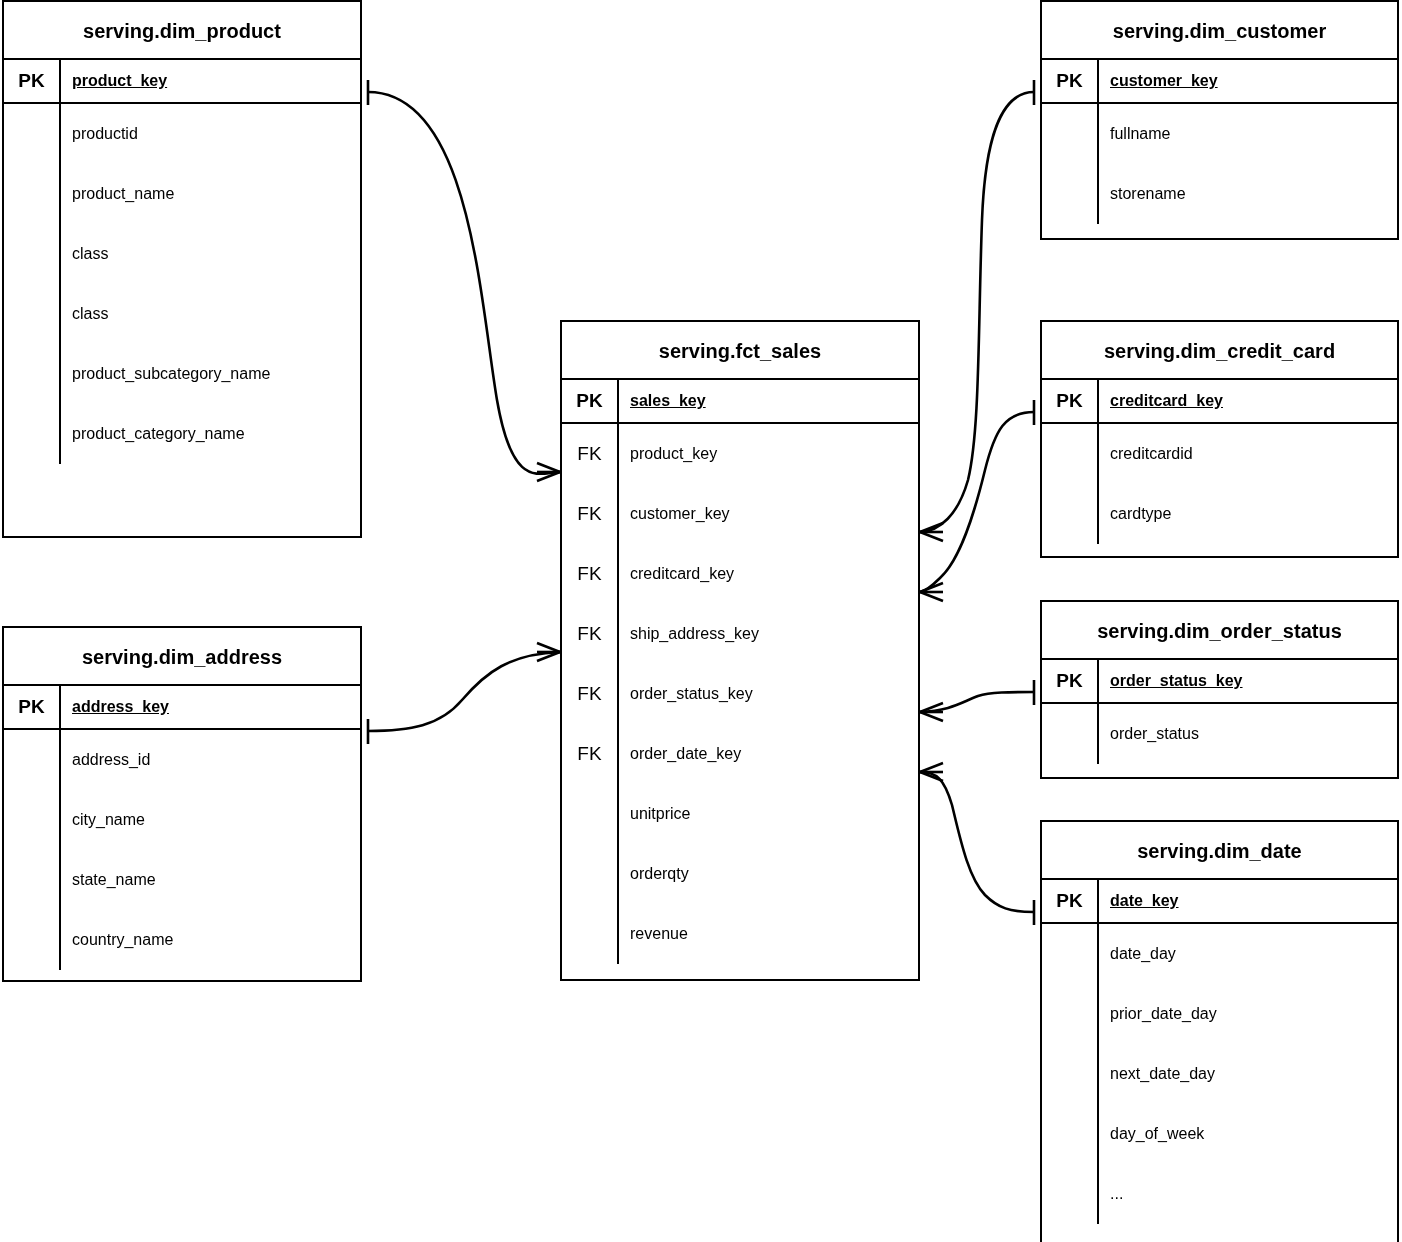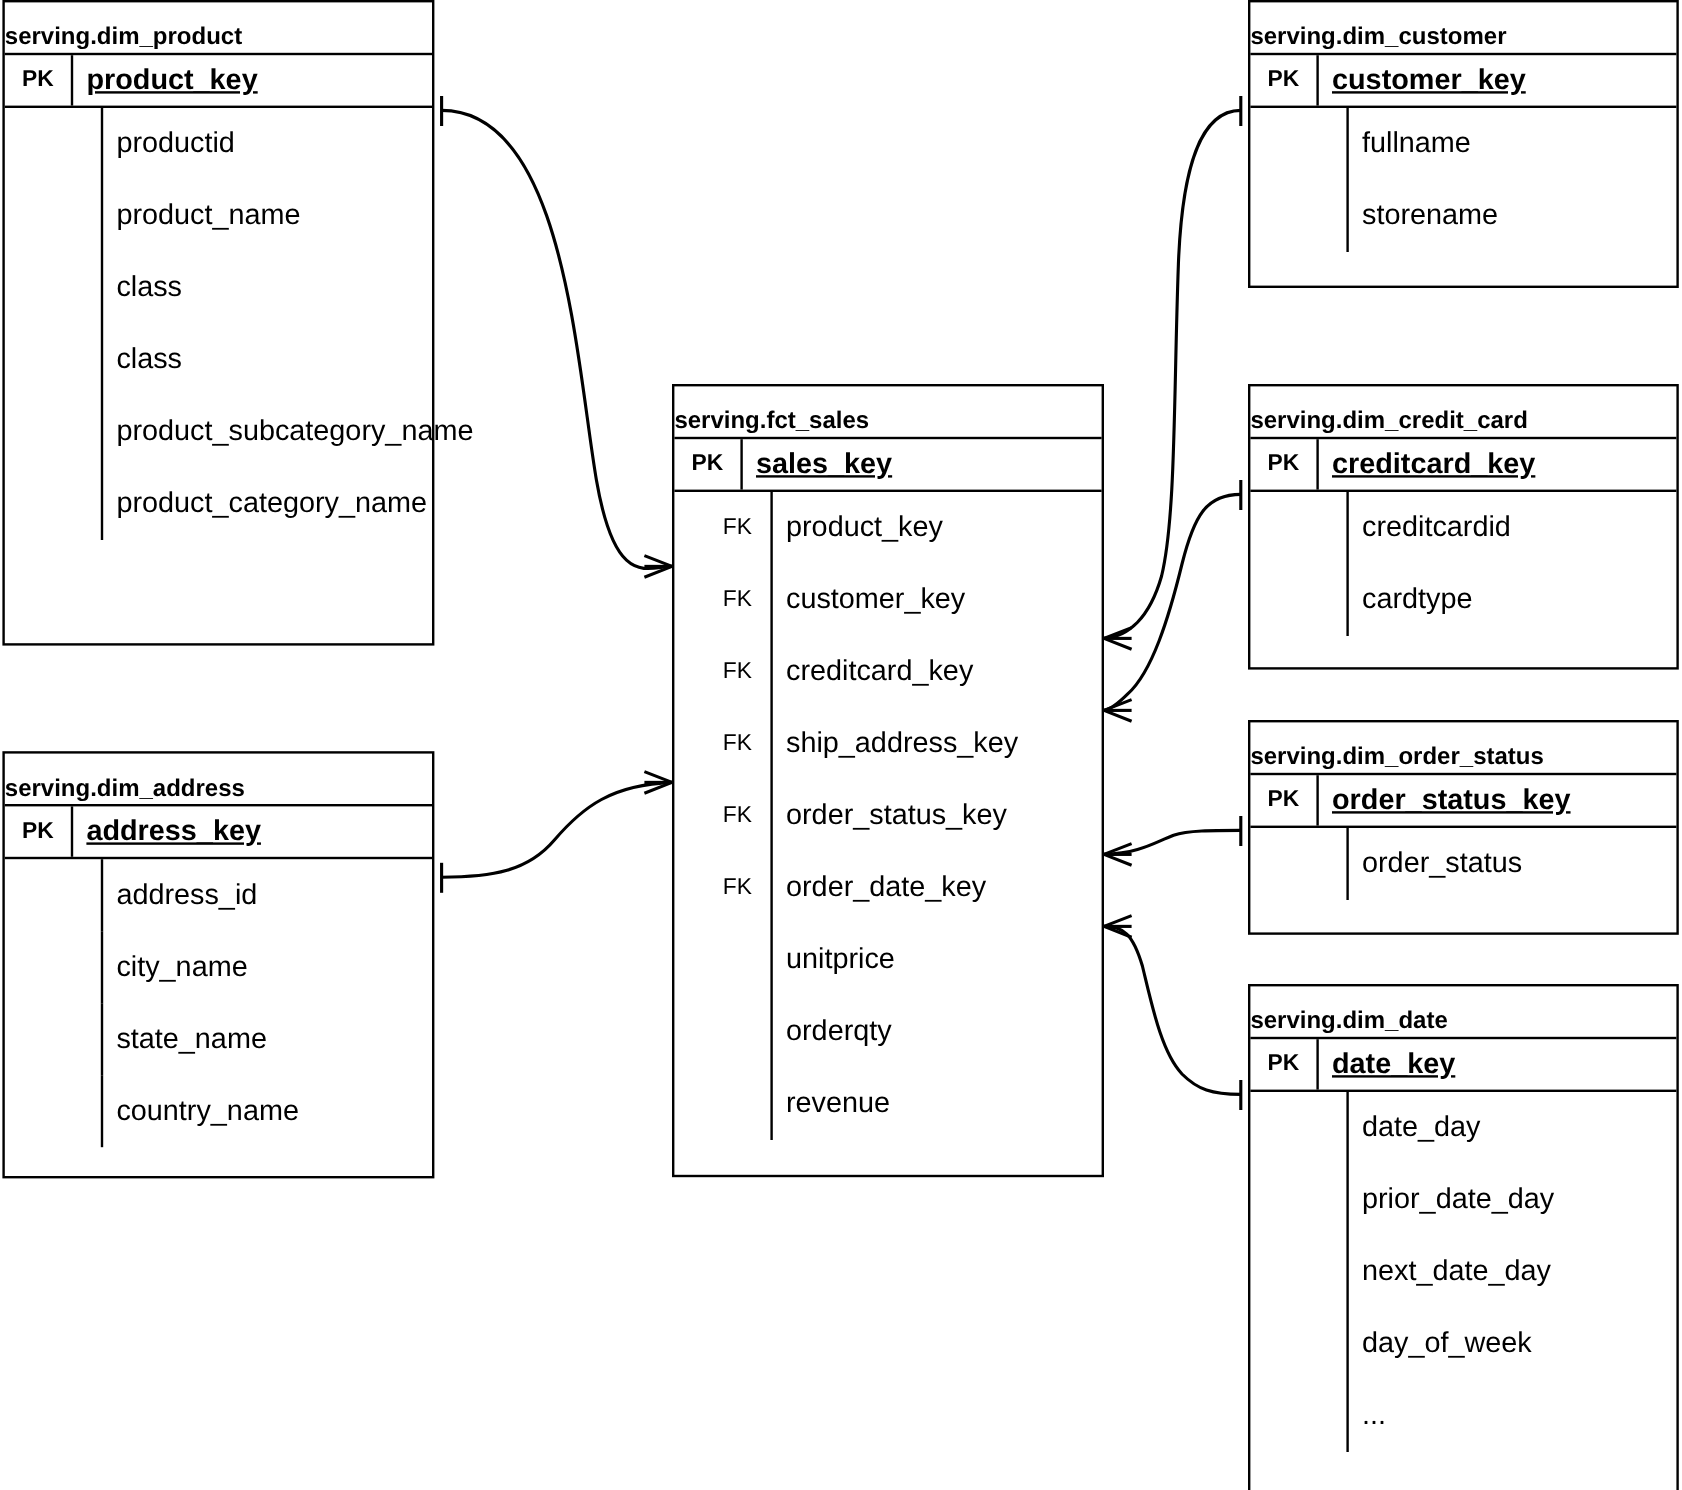--- a/index.html
+++ b/index.html
@@ -34,8 +34,9 @@
   }
   .ent-title {
     box-sizing: border-box;
-    height: 44px;
+    height: 58px;
     line-height: 58px;
+    text-align: center;
     font-weight: bold;
     font-size: 20px;
     border-bottom: 2px solid #000000;

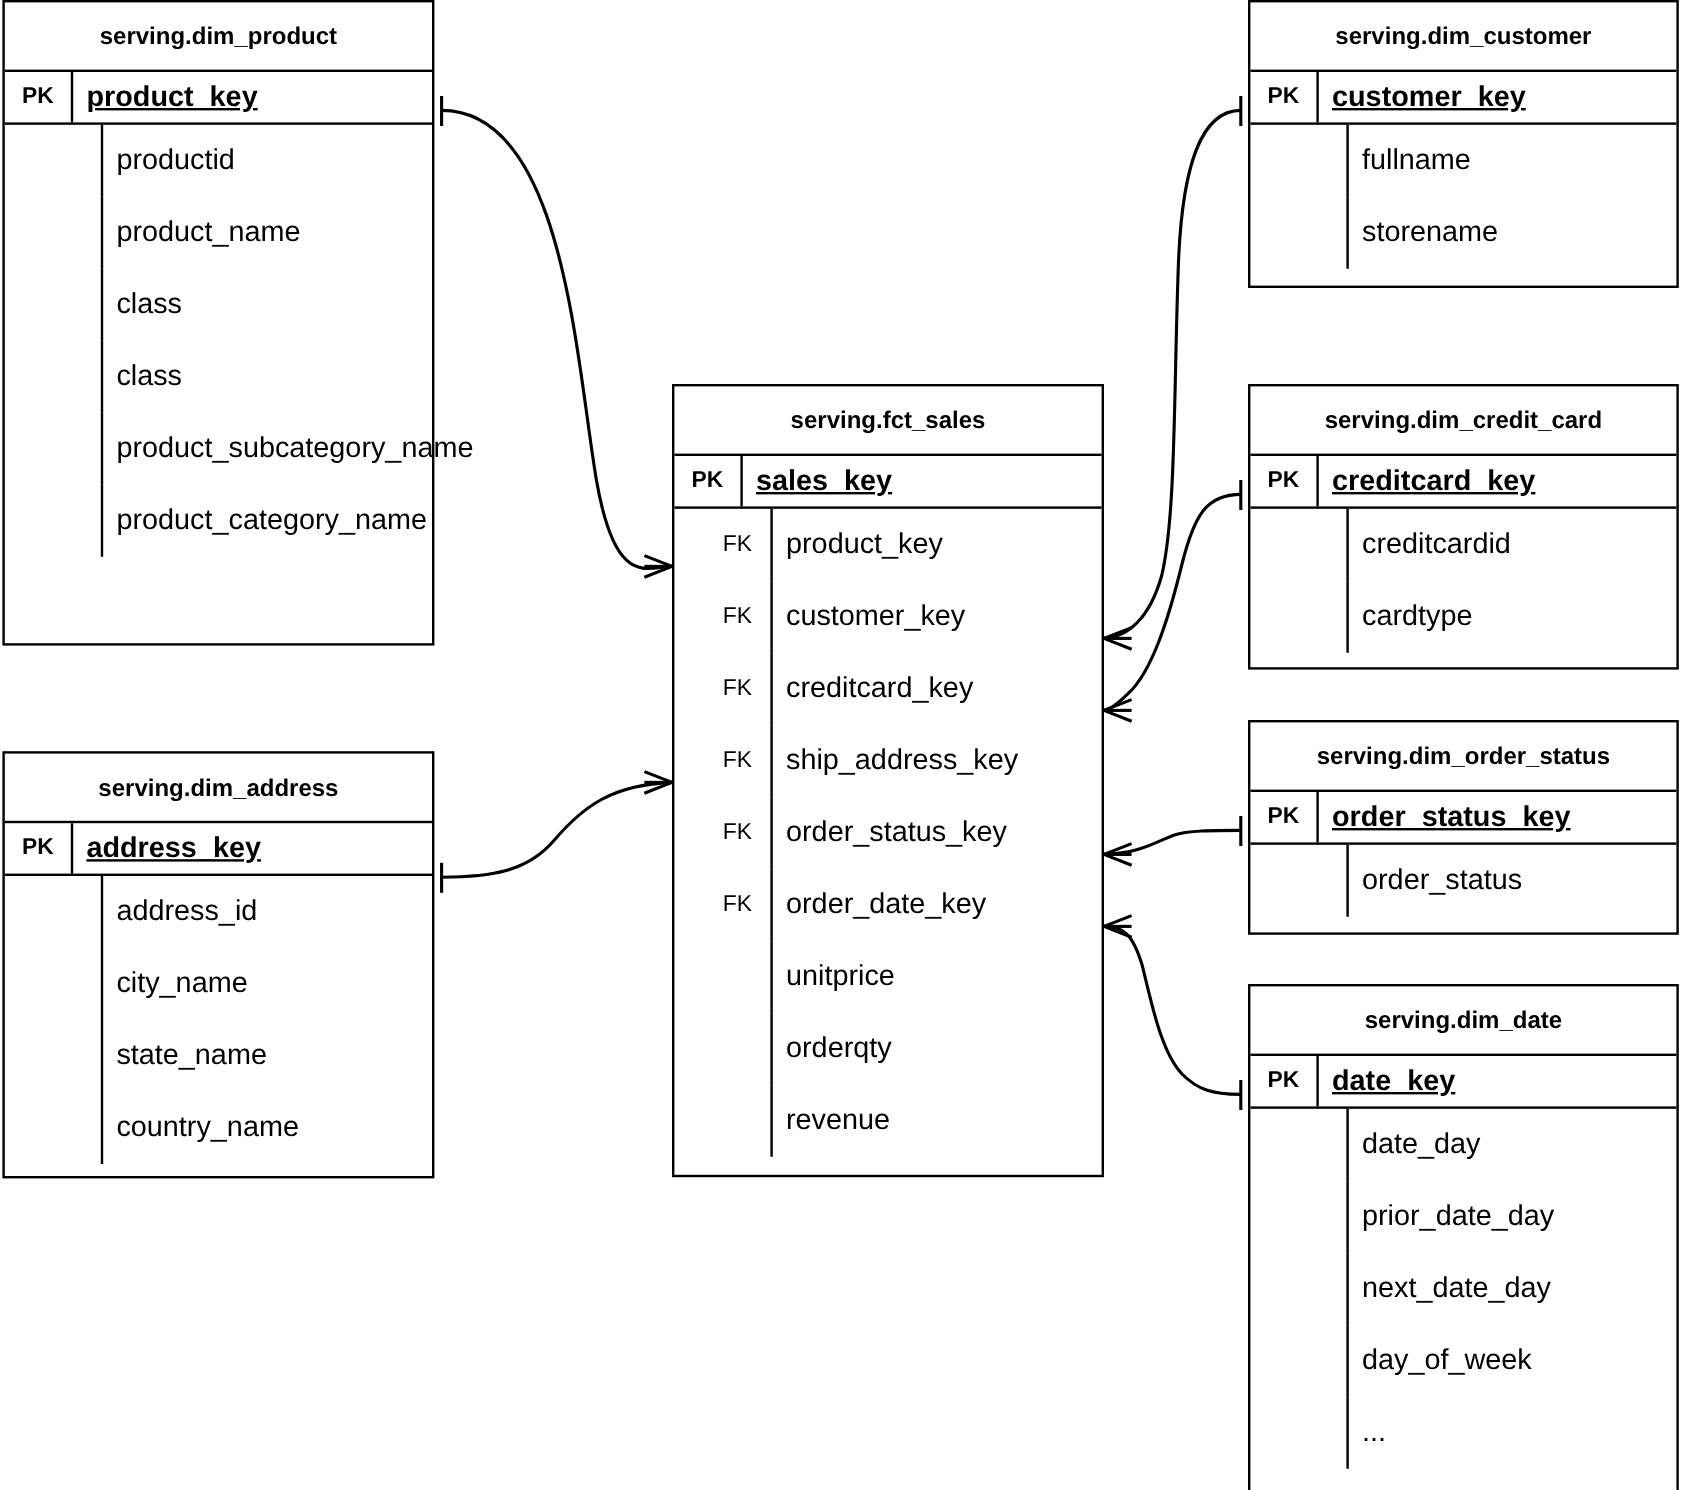--- a/index.html
+++ b/index.html
@@ -85,7 +85,7 @@
     display: flex;
     align-items: center;
     padding-left: 11px;
-    font-size: 24px;
+    font-size: 16px;
     white-space: nowrap;
   }
   .namecell.pk {

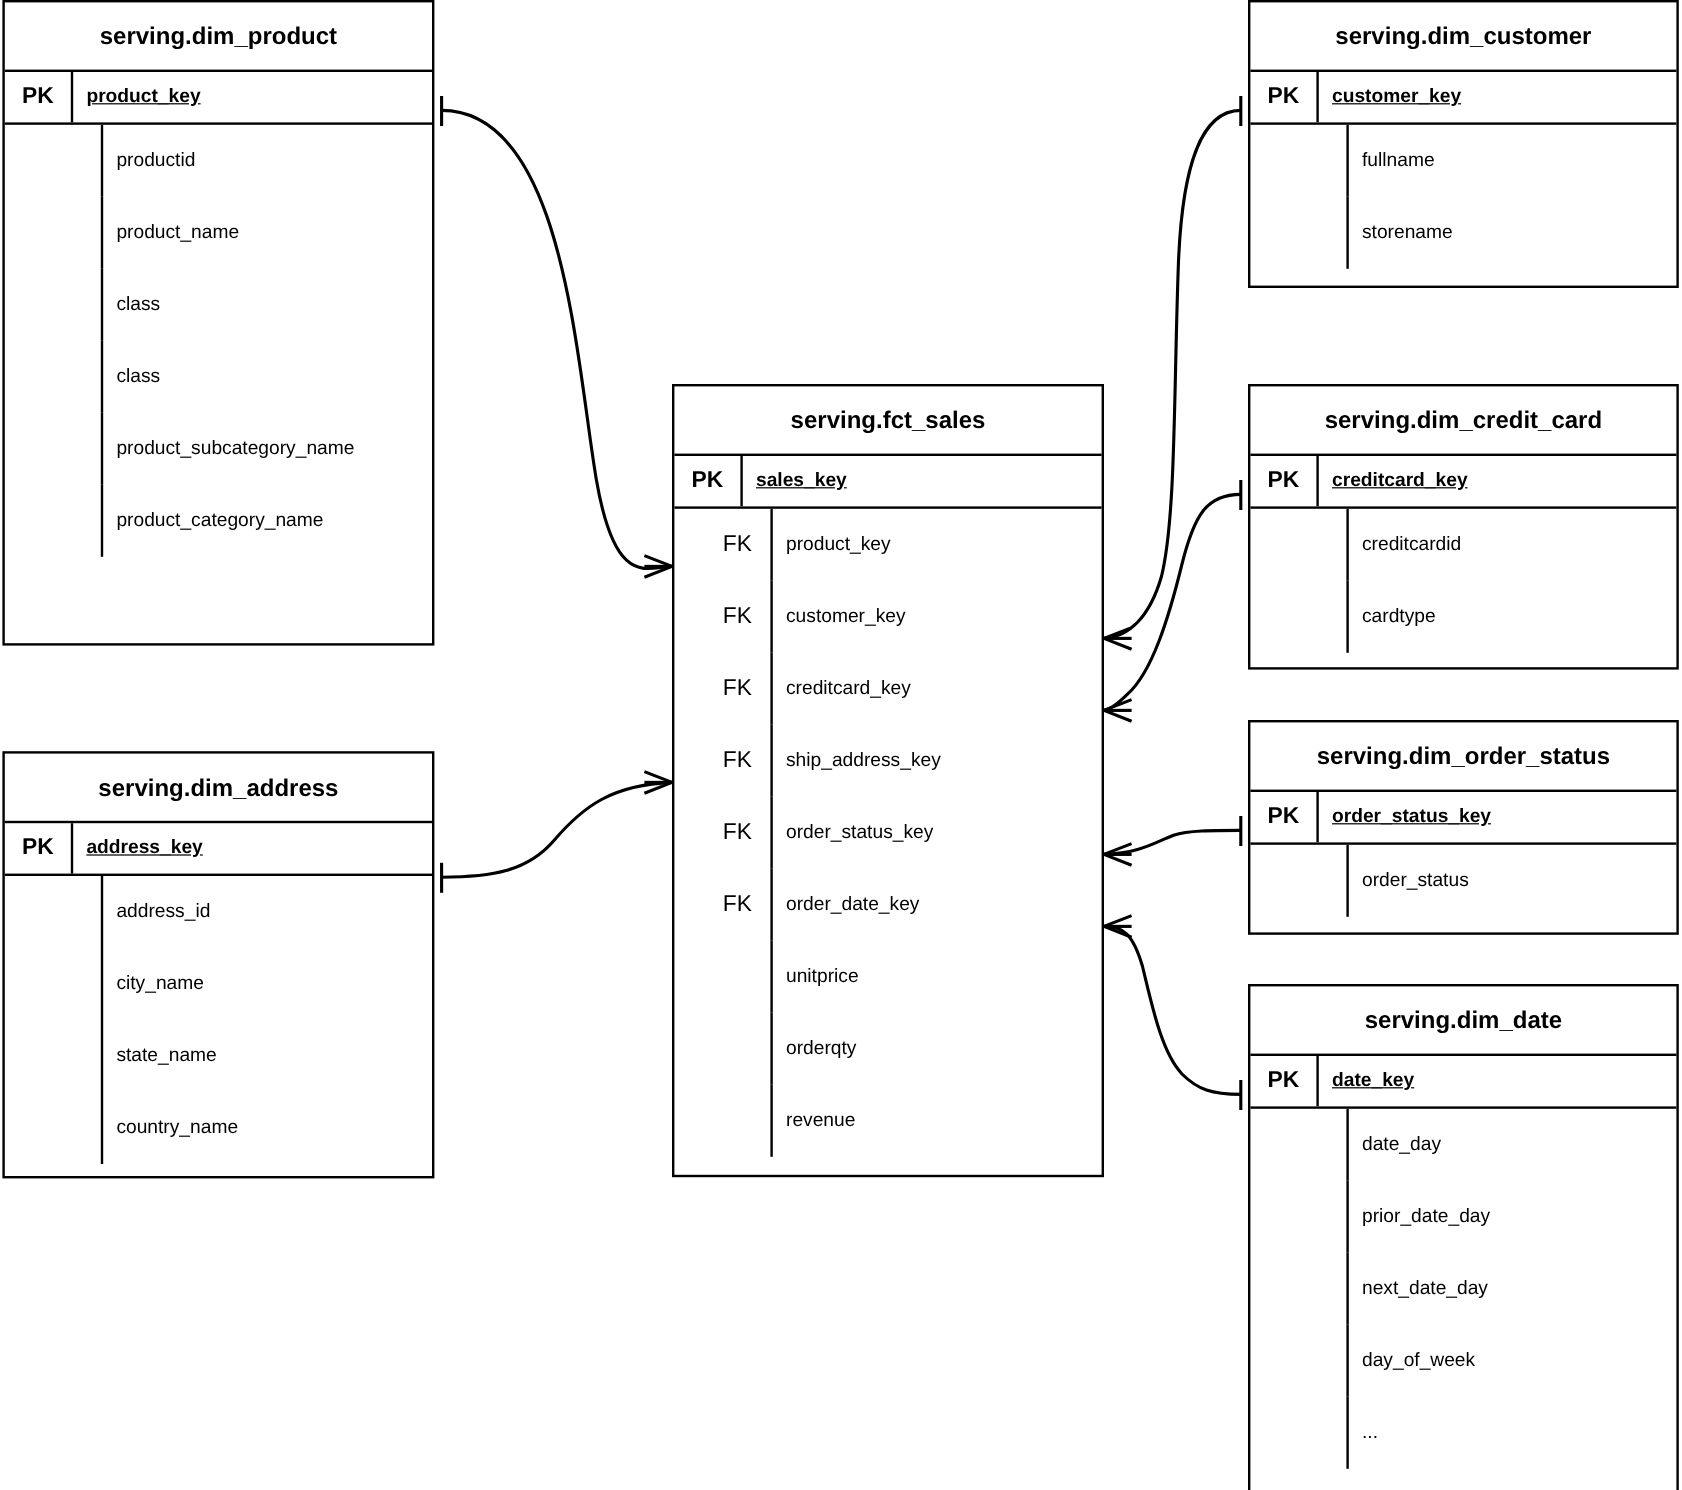--- a/index.html
+++ b/index.html
@@ -58,7 +58,6 @@
     box-sizing: border-box;
     display: flex;
     height: 60px;
-    margin-left: 25px;
   }
   .keycell {
     box-sizing: border-box;

